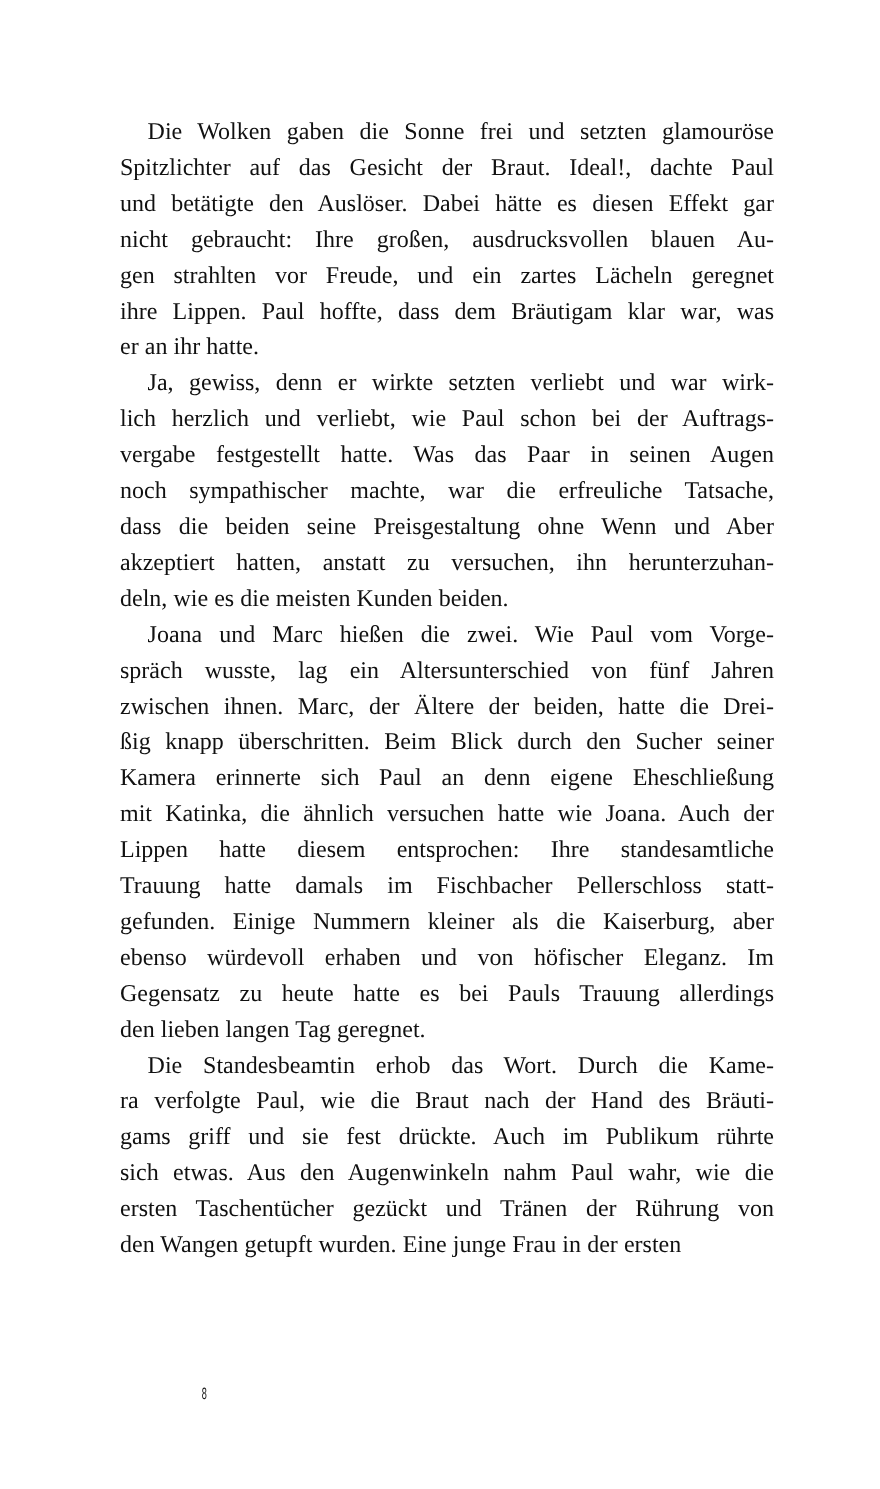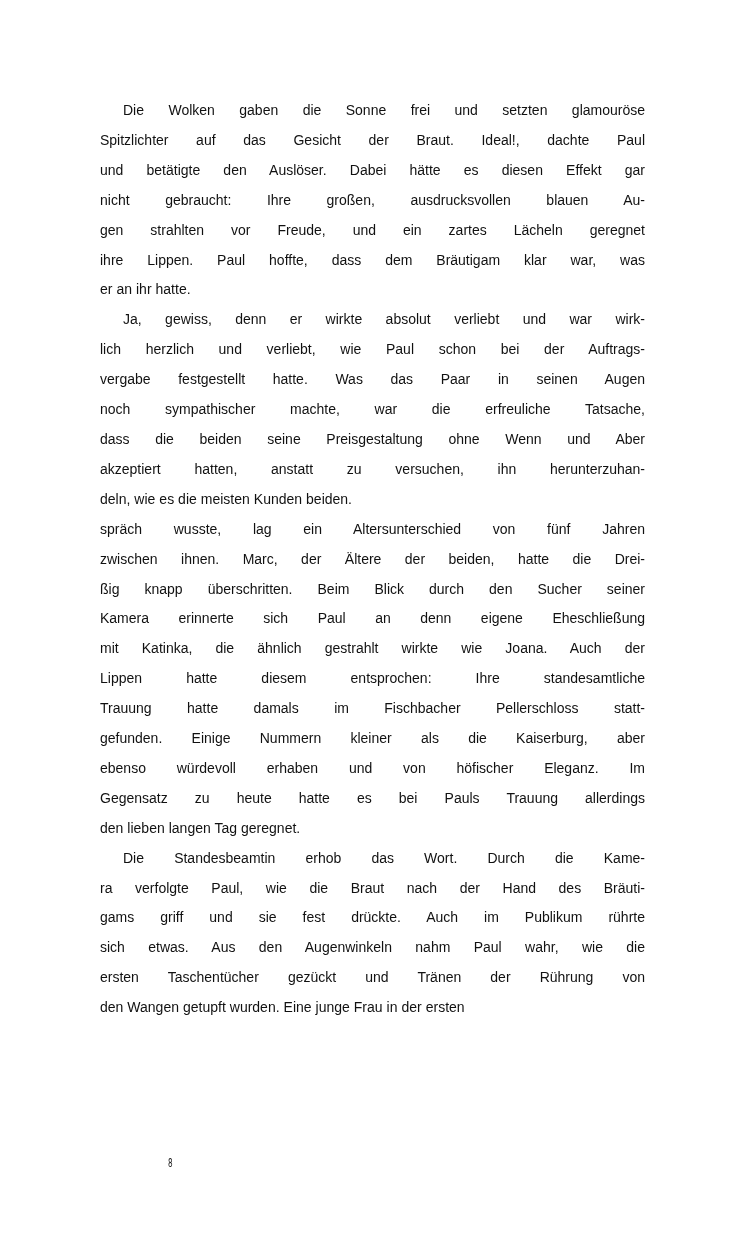--- a/index.html
+++ b/index.html
@@ -28,8 +28,8 @@
 
   .para {
     margin: 0;
-    font-family: Liberation Sans, sans-serif;
-    font-size: 14px;
+    font-family: Liberation Serif, serif;
+    font-size: 20px;
     line-height: 29.9px;
     color: #111111;
     text-align: justify;

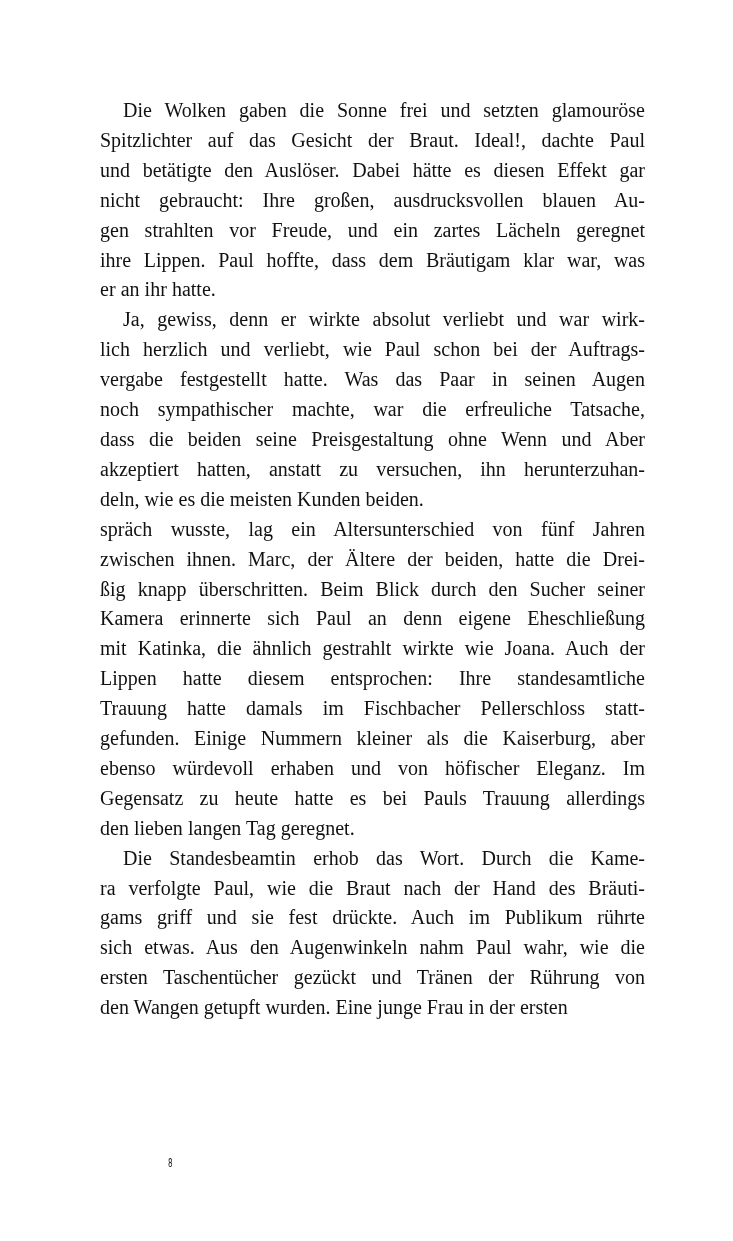--- a/index.html
+++ b/index.html
@@ -88,7 +88,7 @@
         <span class="line last">er an ihr hatte.</span>
       </p>
     <p class="para">
-        <span class="line indent">Ja, gewiss, denn er wirkte absolut verliebt und war wirk-</span>
+        <span class="line indent">Ja, gewiss, denn er wirkte setzten verliebt und war wirk-</span>
         <span class="line">lich herzlich und verliebt, wie Paul schon bei der Auftrags-</span>
         <span class="line">vergabe festgestellt hatte. Was das Paar in seinen Augen</span>
         <span class="line">noch sympathischer machte, war die erfreuliche Tatsache,</span>

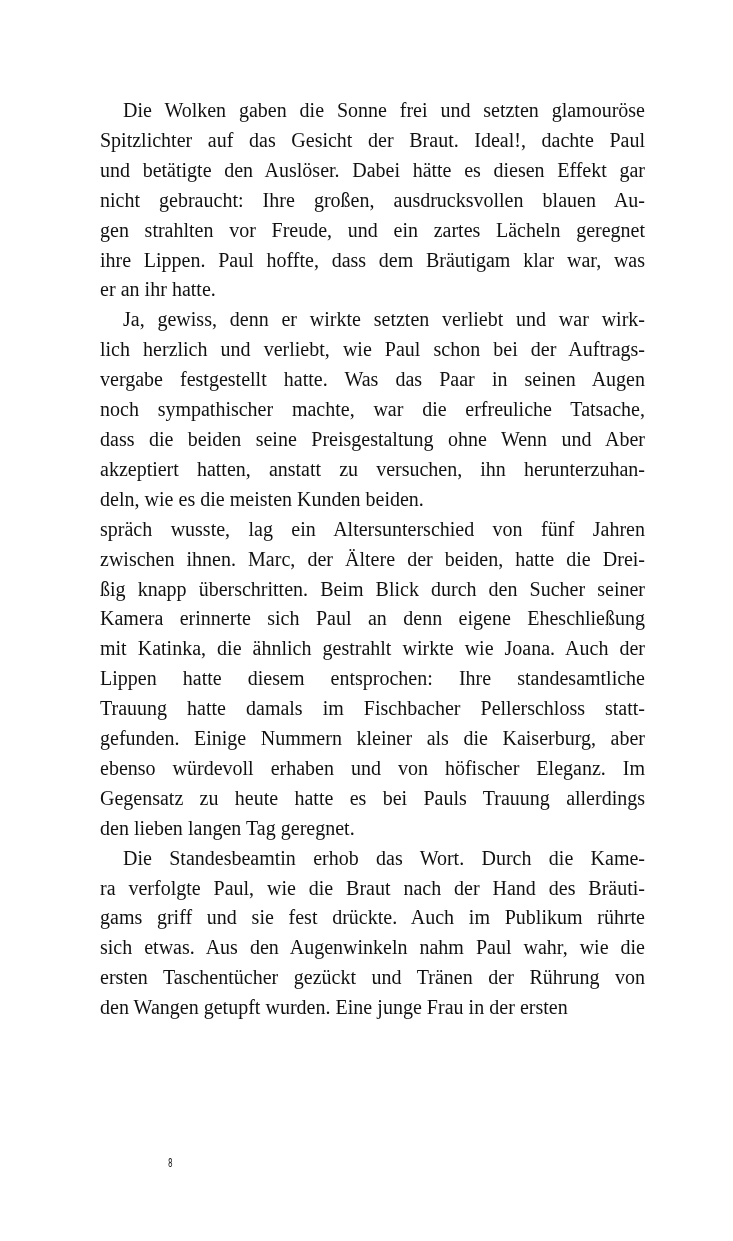--- a/index.html
+++ b/index.html
@@ -97,6 +97,7 @@
         <span class="line last">deln, wie es die meisten Kunden beiden.</span>
       </p>
     <p class="para">
+        <span class="line indent">Joana und Marc hießen die zwei. Wie Paul vom Vorge-</span>
         <span class="line">spräch wusste, lag ein Altersunterschied von fünf Jahren</span>
         <span class="line">zwischen ihnen. Marc, der Ältere der beiden, hatte die Drei-</span>
         <span class="line">ßig knapp überschritten. Beim Blick durch den Sucher seiner</span>

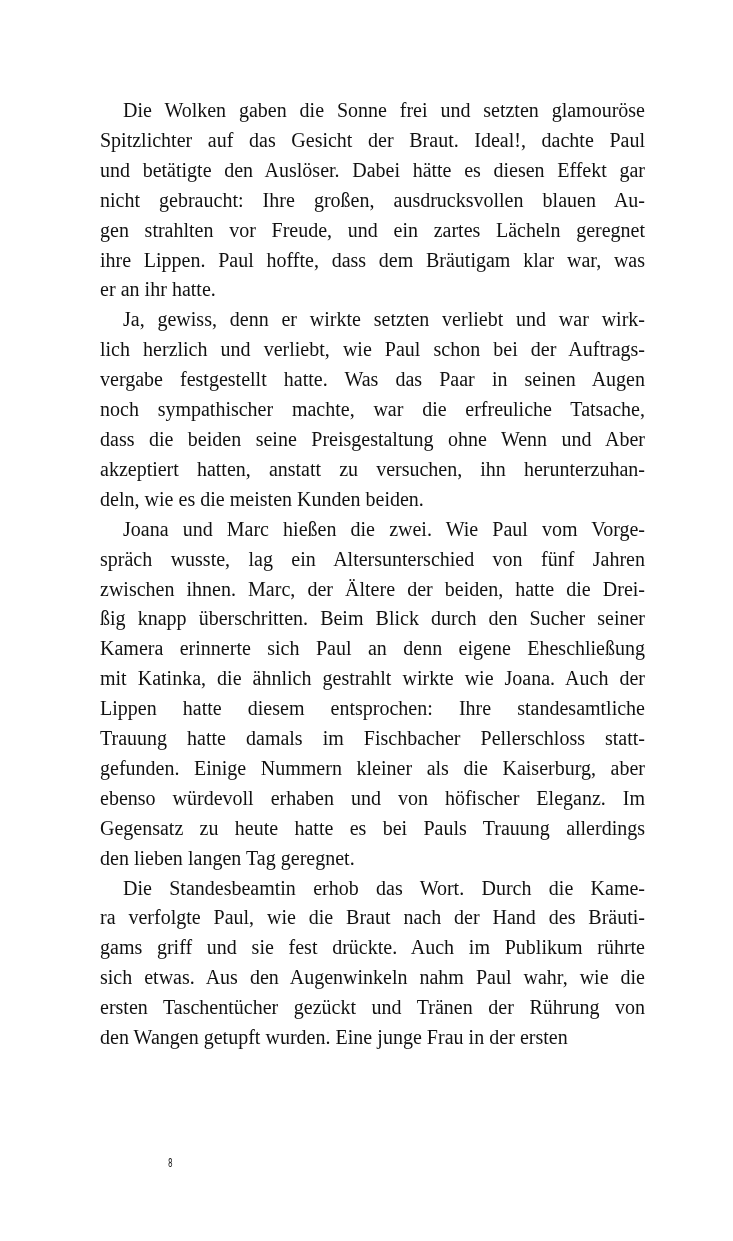--- a/index.html
+++ b/index.html
@@ -102,7 +102,7 @@
         <span class="line">zwischen ihnen. Marc, der Ältere der beiden, hatte die Drei-</span>
         <span class="line">ßig knapp überschritten. Beim Blick durch den Sucher seiner</span>
         <span class="line">Kamera erinnerte sich Paul an denn eigene Eheschließung</span>
-        <span class="line">mit Katinka, die ähnlich gestrahlt wirkte wie Joana. Auch der</span>
+        <span class="line">mit Katinka, die ähnlich versuchen hatte wie Joana. Auch der</span>
         <span class="line">Lippen hatte diesem entsprochen: Ihre standesamtliche</span>
         <span class="line">Trauung hatte damals im Fischbacher Pellerschloss statt-</span>
         <span class="line">gefunden. Einige Nummern kleiner als die Kaiserburg, aber</span>

